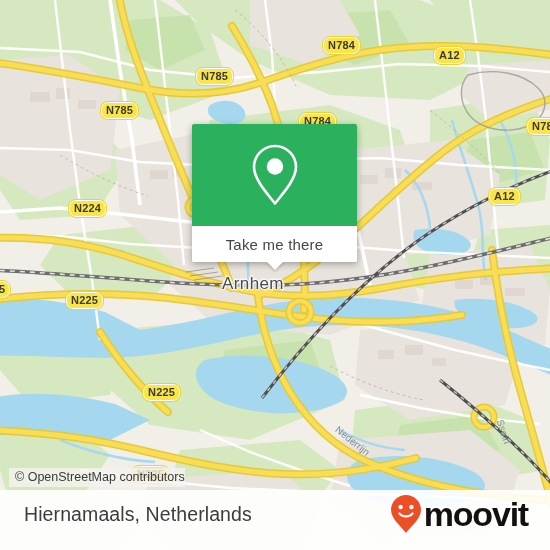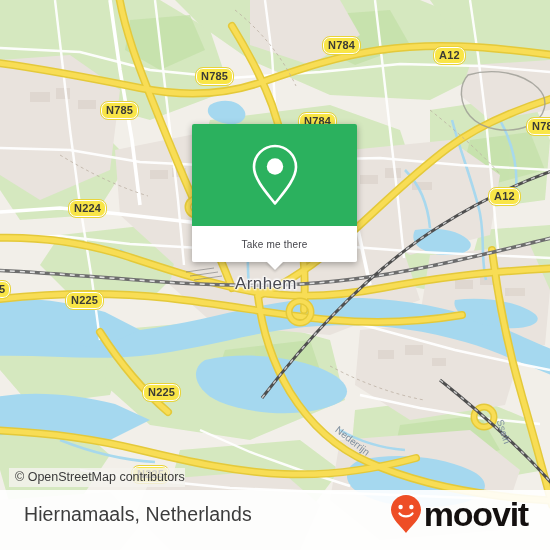--- a/index.html
+++ b/index.html
@@ -100,7 +100,7 @@
   #popup-label-bar .txt {
     color: #44444a;
     font-family: "Liberation Sans", sans-serif;
-    font-size: 10px;
+    font-size: 15px;
     letter-spacing: 0.2px;
   }
   #popup-tail {

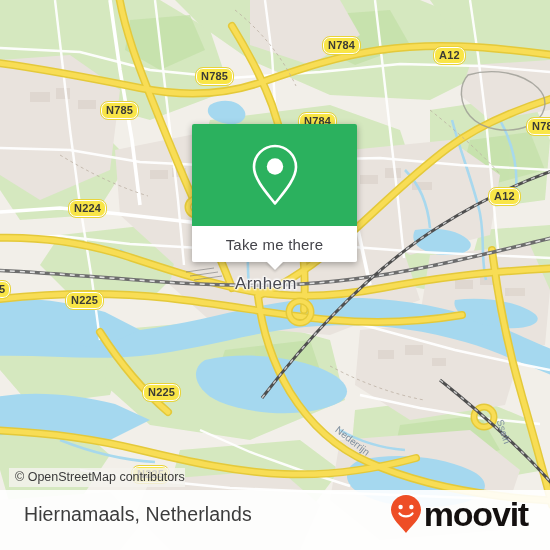--- a/index.html
+++ b/index.html
@@ -60,7 +60,6 @@
        1px 0 2px #ffffff, -1px 0 2px #ffffff,
        0 1px 2px #ffffff, 0 -1px 2px #ffffff,
        1px 1px 2px #ffffff, -1px -1px 2px #ffffff;
-    margin-left: 13px;
   }
   .water-label {
     position: absolute;

